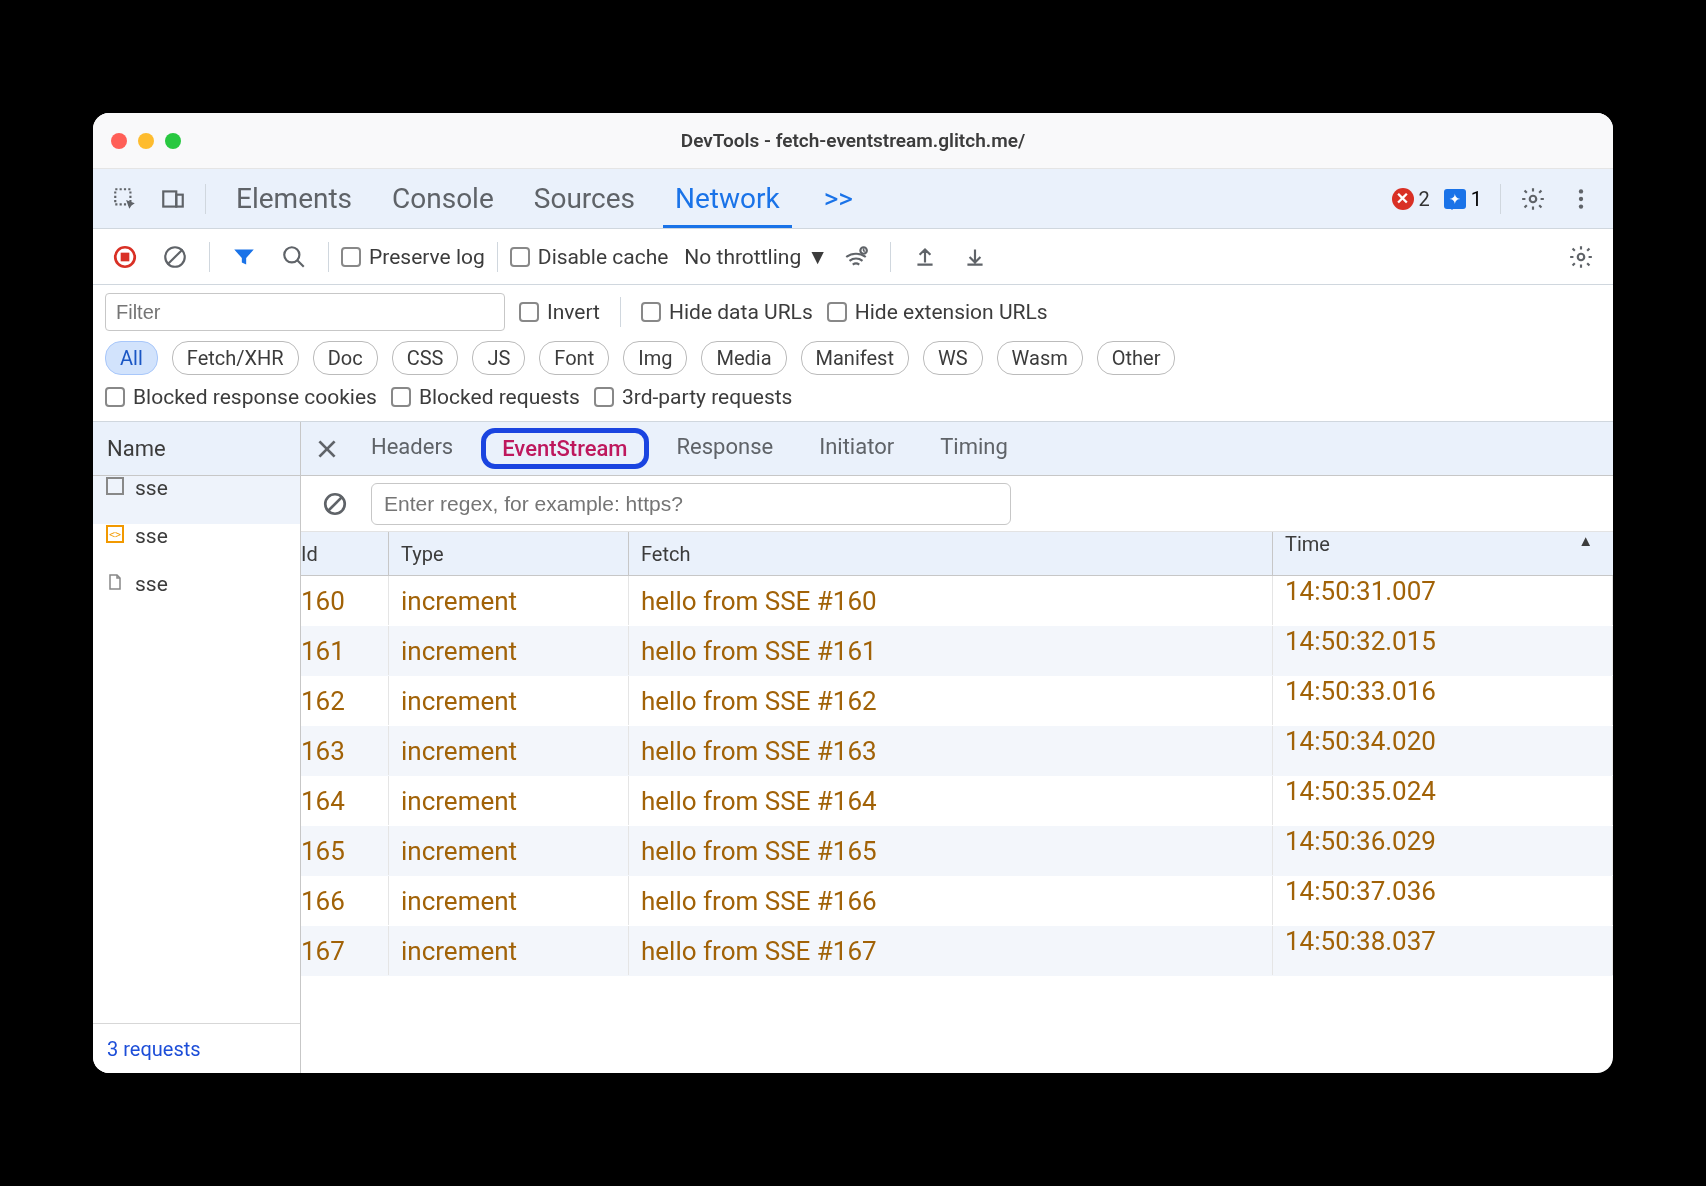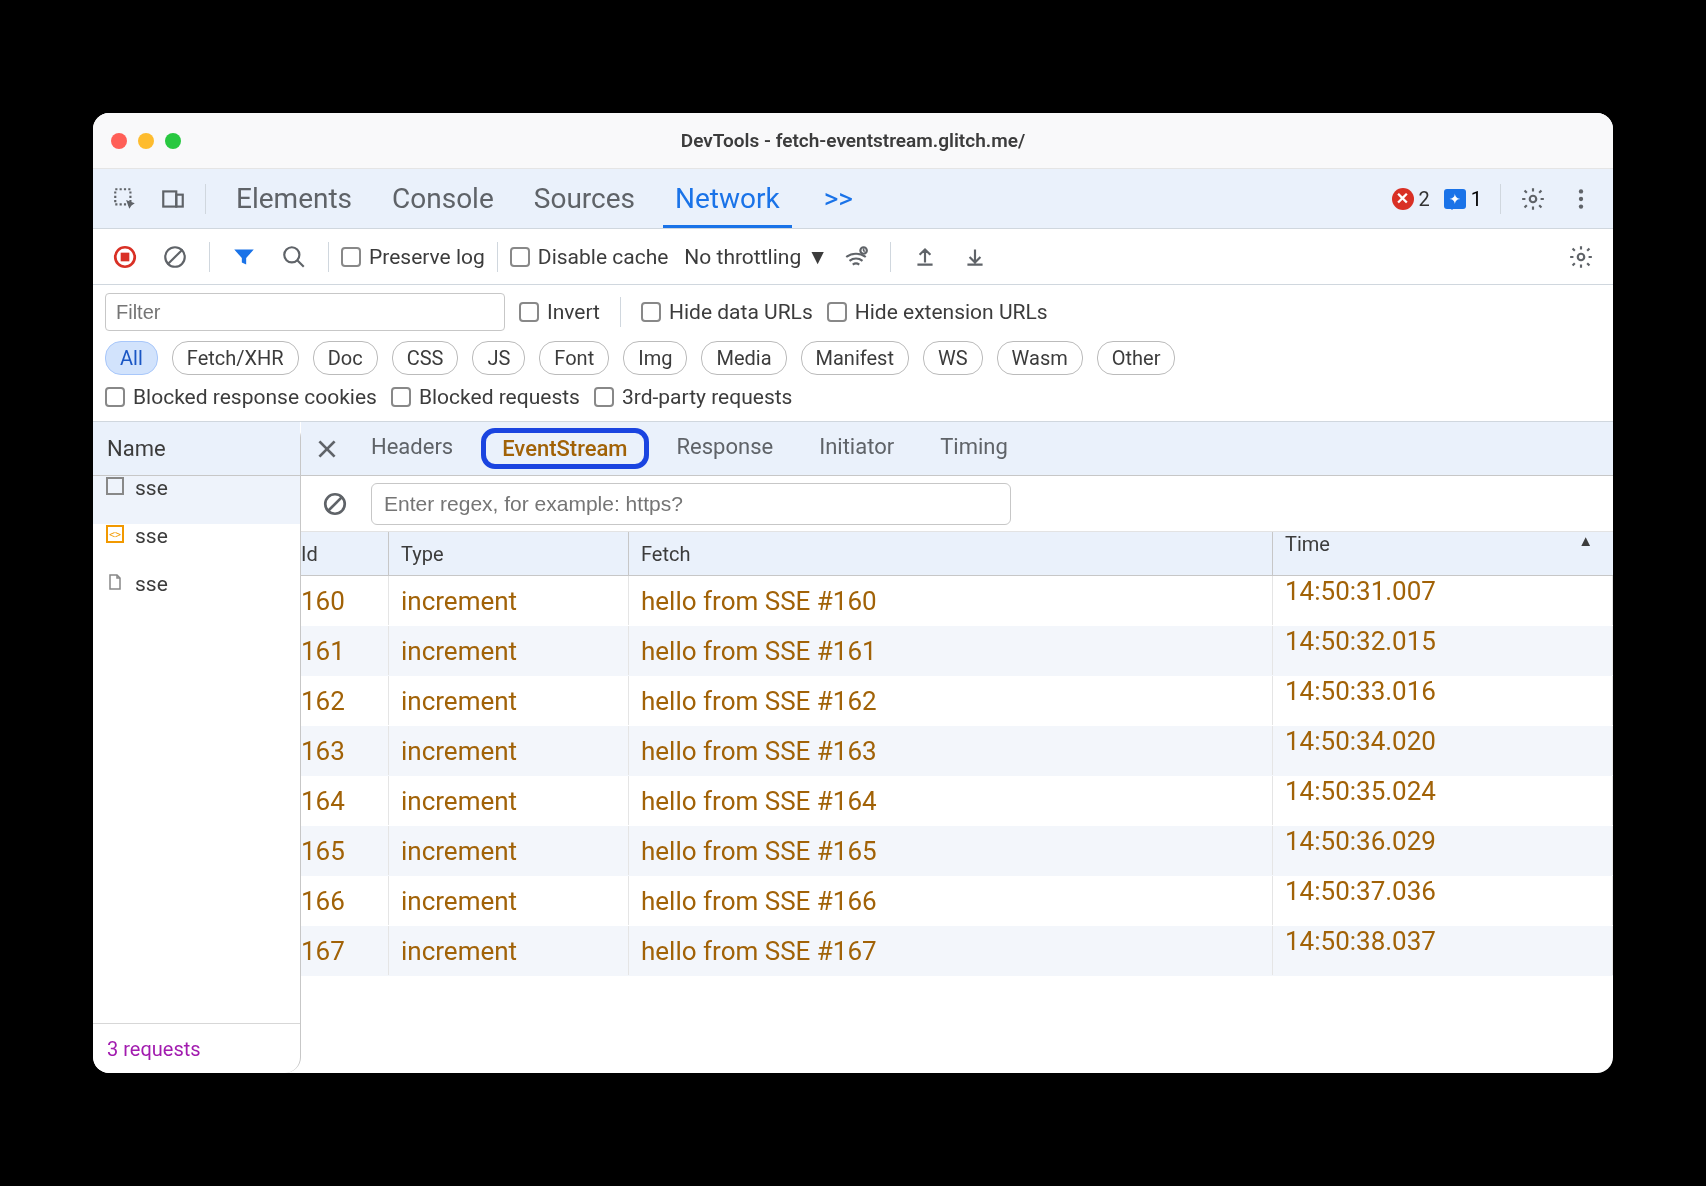--- a/index.html
+++ b/index.html
@@ -129,7 +129,7 @@
     flex: 1; display: flex; min-height: 0;
   }
   .request-list {
-    width: 208px; border-right: 1px solid #c7c7c7; display:flex; flex-direction:column; background:#fff;border-radius:16px;
+    width: 208px; border-right: 1px solid #c7c7c7; display:flex; flex-direction:column; background:#fff;
   }
   .req-header {
     height: 54px; display:flex;align-items:center; padding:0 14px;

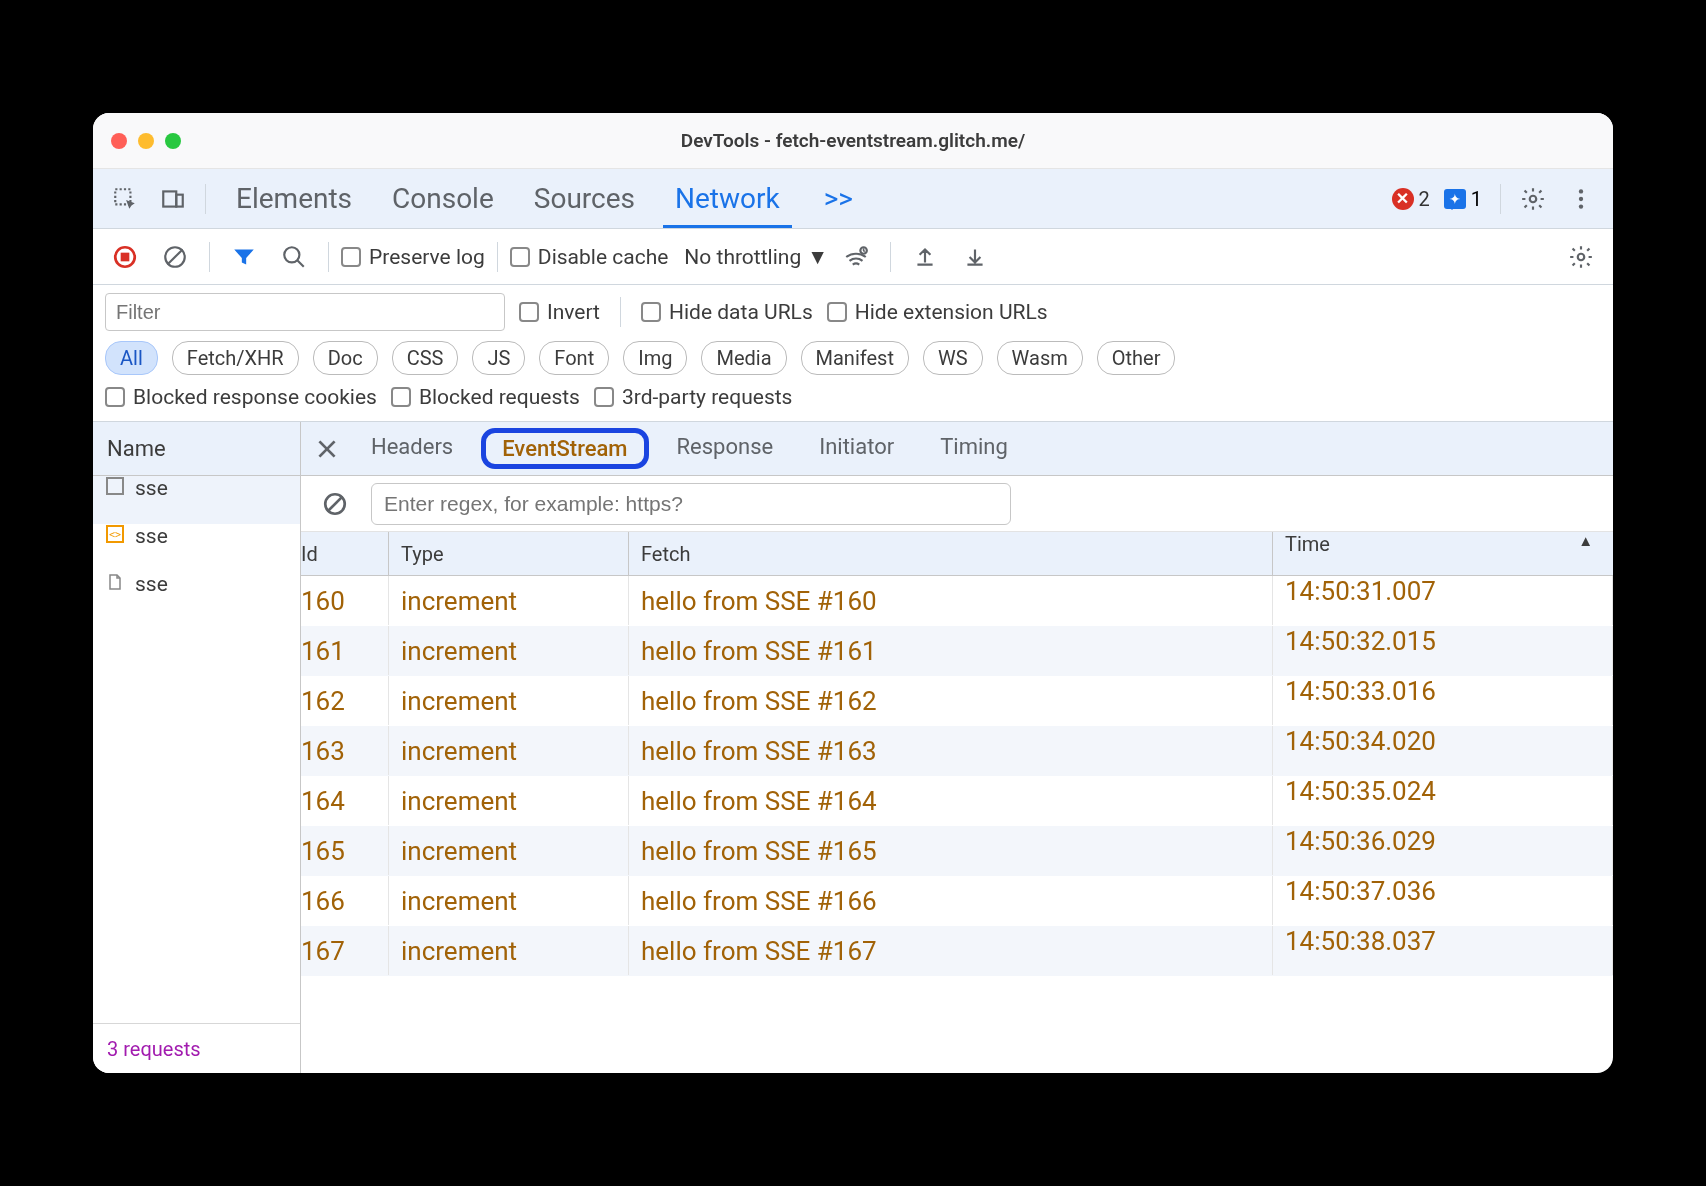--- a/index.html
+++ b/index.html
@@ -151,7 +151,7 @@
     display:flex;align-items:center;padding:0 8px;gap:8px;
   }
   .detail-tab { padding:6px 18px; font-size:22px; color:#5f6368; cursor:pointer; border-radius:8px;}
-  .detail-tab.active { color:#a16207; border: 5px solid #1a44e0; border-radius:14px; padding:3px 16px; font-weight:500;}
+  .detail-tab.active { color:#be185d; border: 5px solid #1a44e0; border-radius:14px; padding:3px 16px; font-weight:500;}
   .event-toolbar {
     height: 56px; display:flex;align-items:center;padding:0 12px;gap:14px;border-bottom:1px solid #e3e3e3;
   }

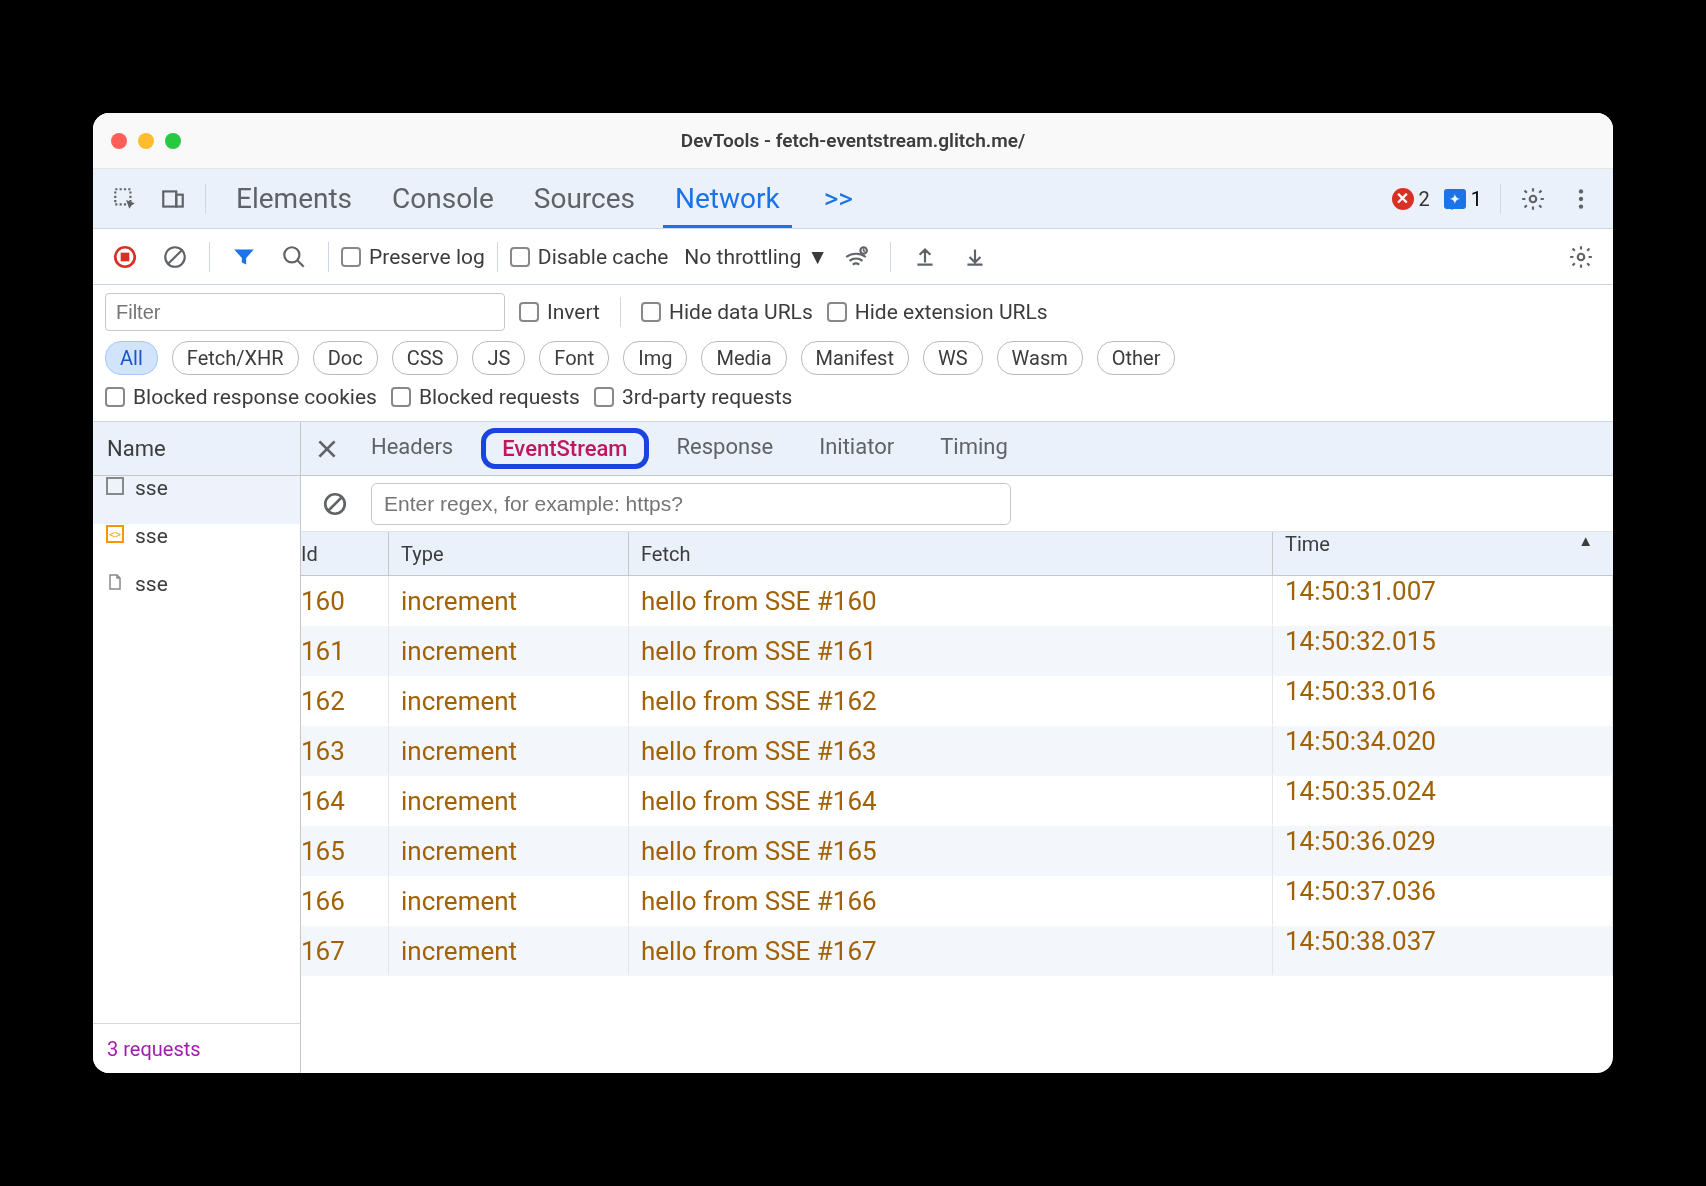--- a/index.html
+++ b/index.html
@@ -143,7 +143,7 @@
   .req-icon { width:20px;height:20px;display:flex;align-items:center;justify-content:center;}
   .req-footer {
     margin-top:auto; height:50px; border-top:1px solid #d7d7d7;
-    display:flex;align-items:center;padding:4px 14px;font-size:20px;color:#a21caf;
+    display:flex;align-items:center;padding:4px 14px;font-size:20px;color:#1d4ed8;
   }
   .detail-panel { flex:1; display:flex;flex-direction:column; min-width:0;}
   .detail-tabs {

